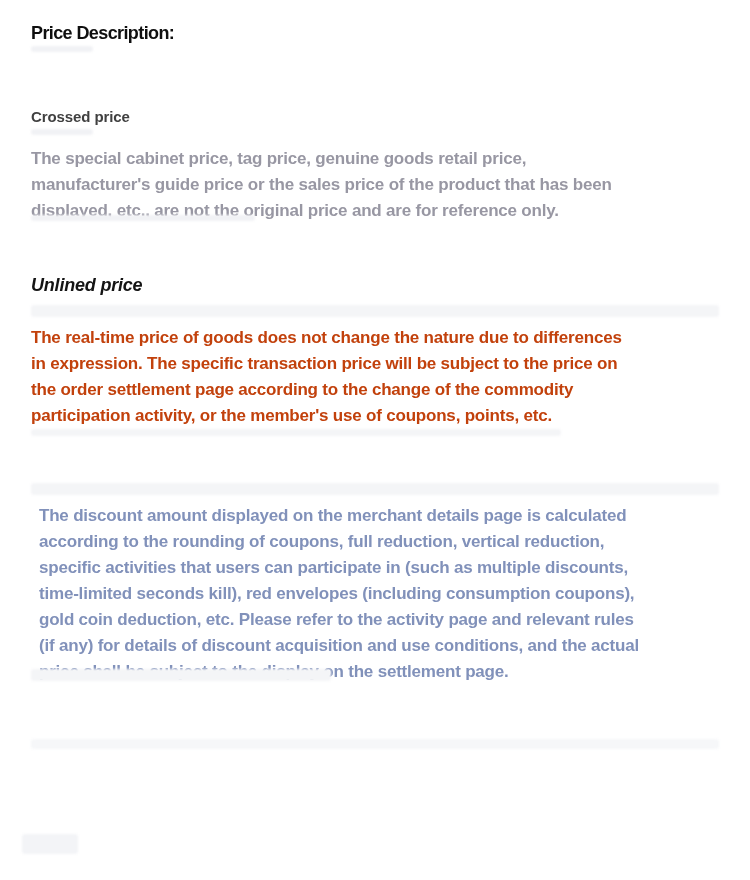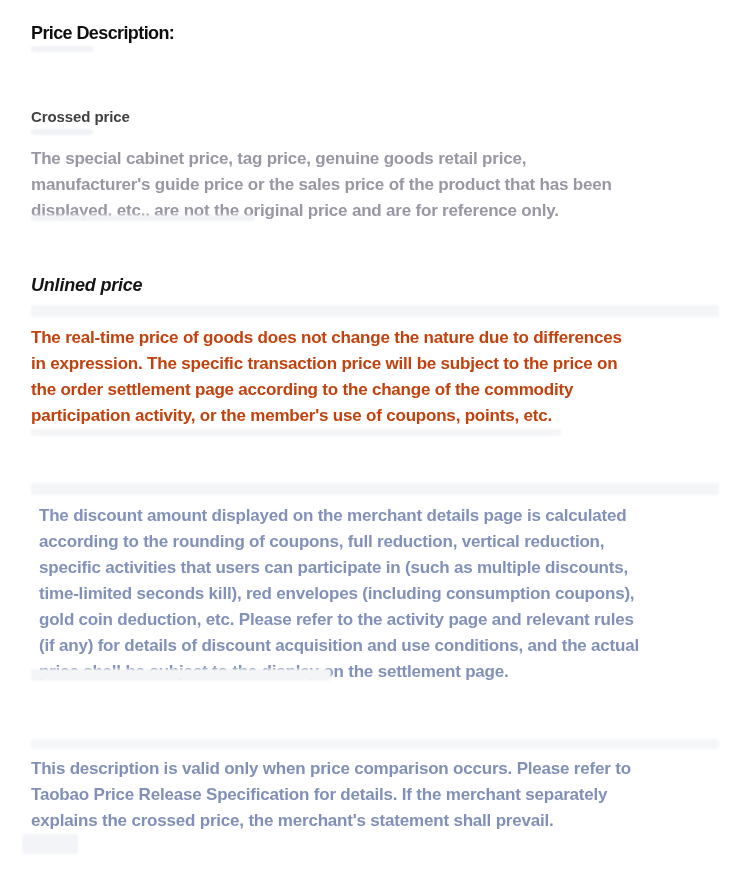--- a/index.html
+++ b/index.html
@@ -126,9 +126,6 @@
   <div class="ghost g7"></div>
   <div class="ghost g8"></div>
 
-  <p class="para para-4" style="color: rgb(128, 144, 184);">This description is valid only when price comparison occurs. Please refer to
-Taobao Price Release Specification for details. If the merchant separately
-explains the crossed price, the merchant's statement shall prevail.</p>
 
   <div class="ghost g9"></div>
 

